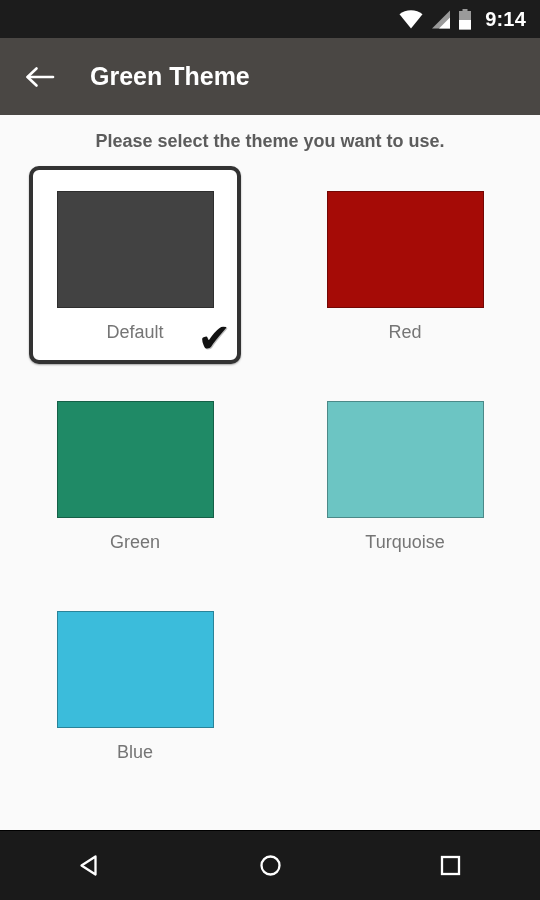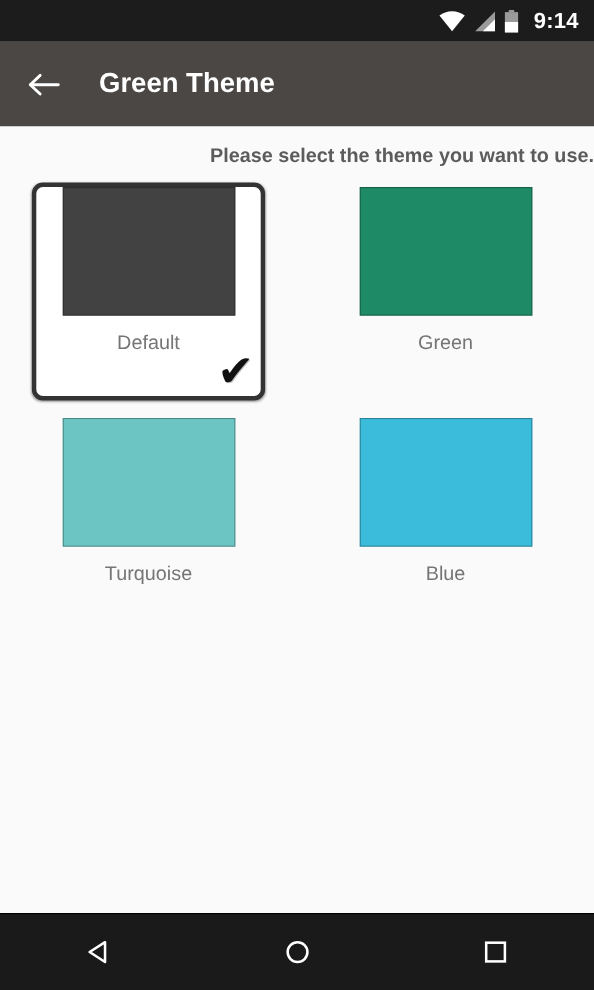--- a/index.html
+++ b/index.html
@@ -86,7 +86,7 @@
   }
 
   .instruction {
-    text-align: right;
+    text-align: center;
     color: #5c5c5c;
     font-size: 18px;
     font-weight: bold;

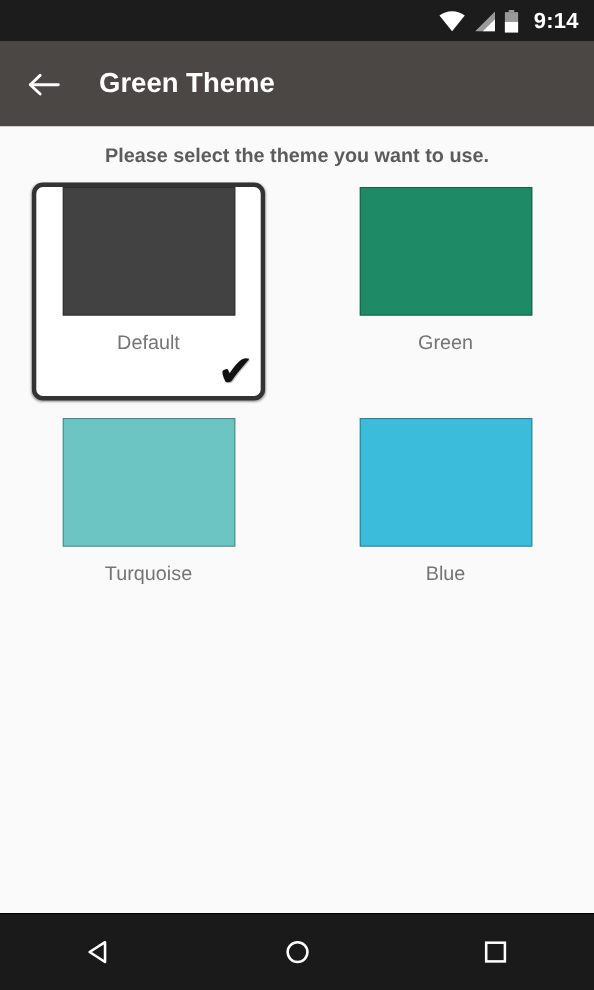--- a/index.html
+++ b/index.html
@@ -121,6 +121,7 @@
     border: 4px solid transparent;
     border-radius: 10px;
     background: transparent;
+    padding-top: 21px;
   }
 
   .theme-item.selected {

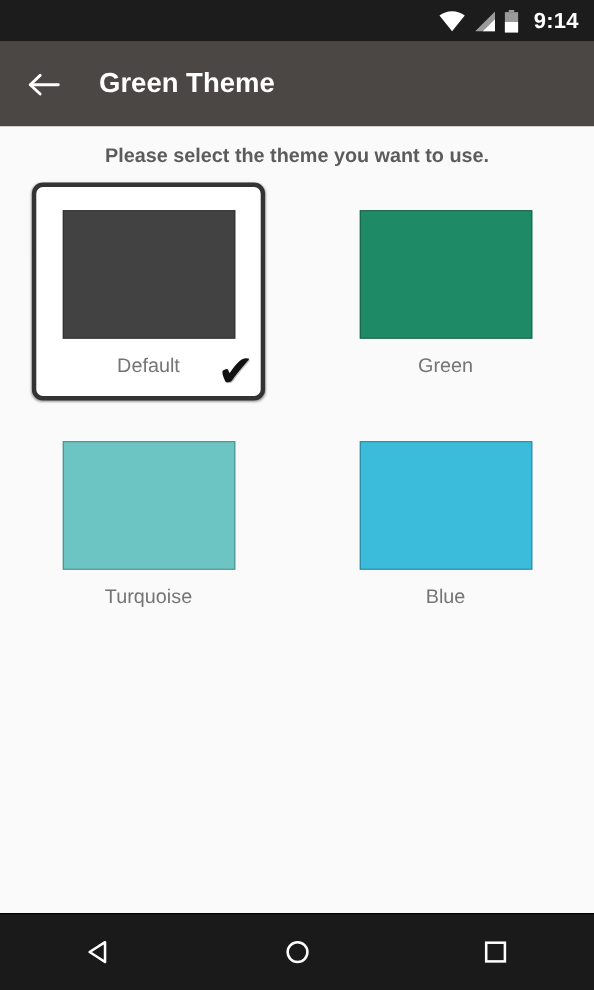--- a/index.html
+++ b/index.html
@@ -221,6 +221,12 @@
         </div>
       </div>
 
+      <div class="theme-cell">
+        <div class="theme-item">
+          <div class="swatch" style="background:#a50b06"></div>
+          <div class="theme-label">Red</div>
+        </div>
+      </div>
 
       <div class="theme-cell">
         <div class="theme-item">

